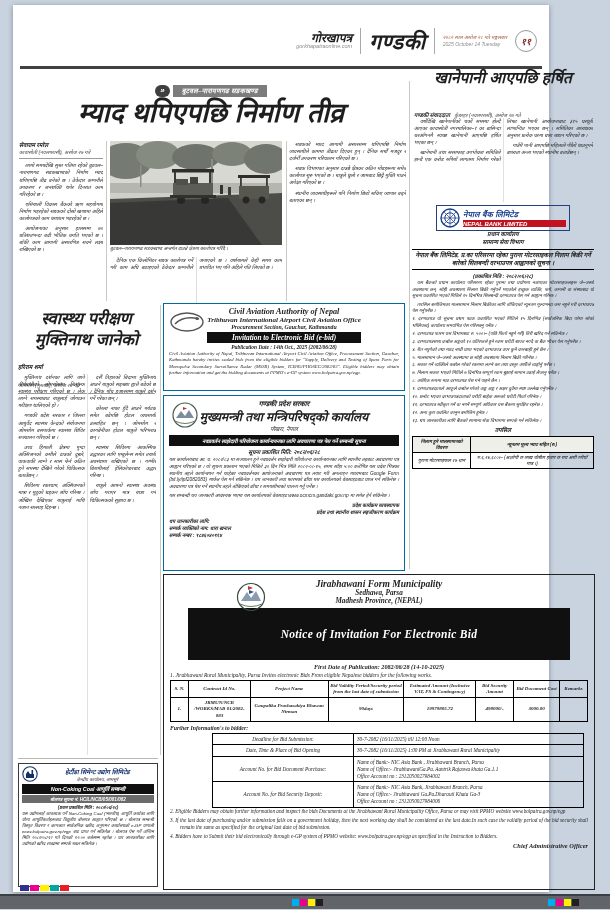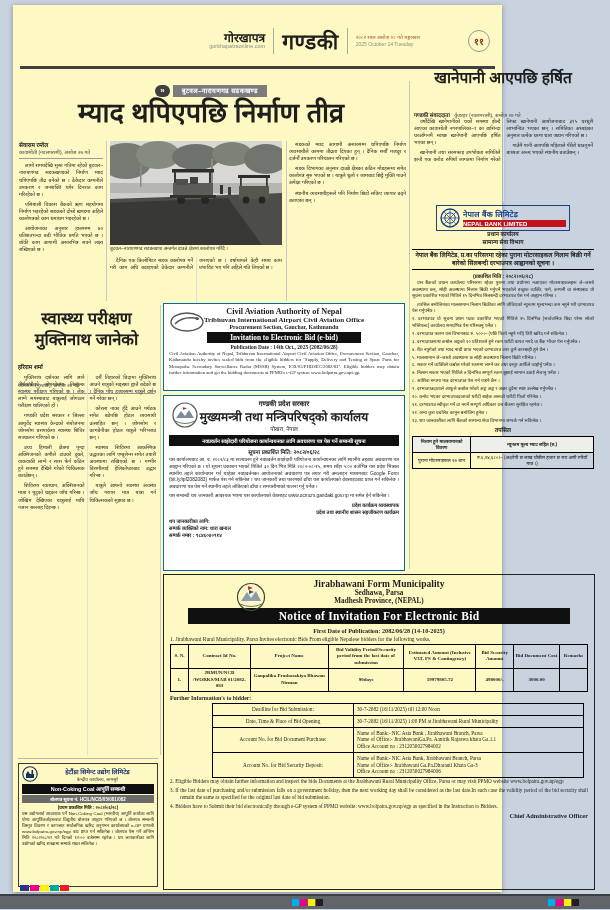--- a/index.html
+++ b/index.html
@@ -5,8 +5,8 @@
   html,body{margin:0;padding:0;}
   body{width:610px;height:910px;background:#c9d3df;position:relative;overflow:hidden;
        font-family:"Liberation Sans",sans-serif;color:#1e1e1e;}
-  .paper{position:absolute;left:13px;top:5px;width:489px;height:887px;background:#fef9c3;
-         box-shadow:0 1px 5px rgba(40,50,70,.45);}
+  .paper{position:absolute;left:13px;top:5px;width:536px;height:887px;background:#ffffff;
+         box-shadow:0 1px 5px rgba(40,50,70,.45);font-style:italic;}
   .abs{position:absolute;}
   .ctr{text-align:center;}
   .jst{text-align:justify;}

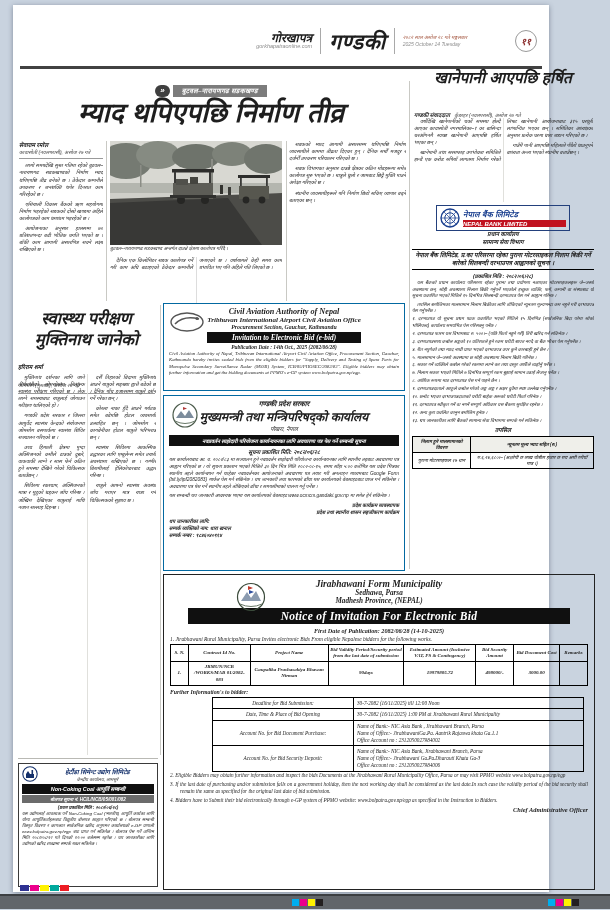--- a/index.html
+++ b/index.html
@@ -26,7 +26,7 @@
   .mh-dates .d2{font-size:5px;color:#8c8c8c;}
   .mh-page{width:20px;height:20px;border:1.6px solid #9a9a9a;border-radius:50%;
            display:flex;align-items:center;justify-content:center;
-           font-size:9.5px;font-weight:bold;color:#8c2f2f;margin-left:40px;}
+           font-size:9.5px;font-weight:bold;color:#8c2f2f;}
   .mh-rule{top:61px;left:7px;right:7px;height:3px;background:#414141;}
 
   

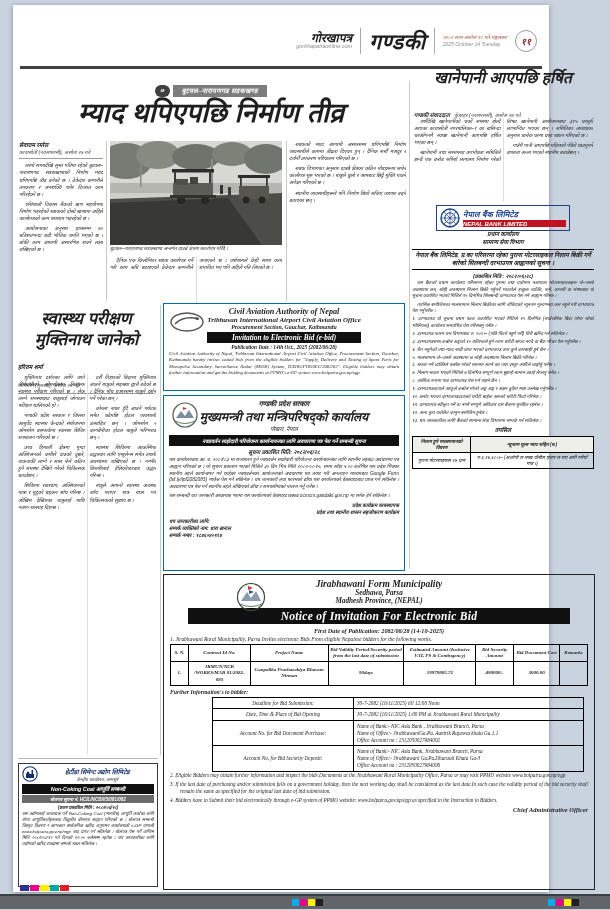--- a/index.html
+++ b/index.html
@@ -109,7 +109,7 @@
   .jira .h2{font-size:8.8px;font-weight:bold;}
   .jira .h3{font-size:7.2px;font-weight:bold;}
   .jira .h4{font-size:7.2px;font-weight:bold;}
-  .jira .bar{margin:3px 18px;font-size:11.5px;padding:2px 2px;letter-spacing:.3px;}
+  .jira .bar{margin:3px 18px;font-size:11.5px;padding:20px 2px;letter-spacing:.3px;}
   .jira .pd{font-size:6.2px;font-weight:bold;margin-bottom:2px;}
   .jira .intro{font-size:5.4px;margin:1px 0 2px;}
   table.bidtab{width:100%;border-collapse:collapse;}

